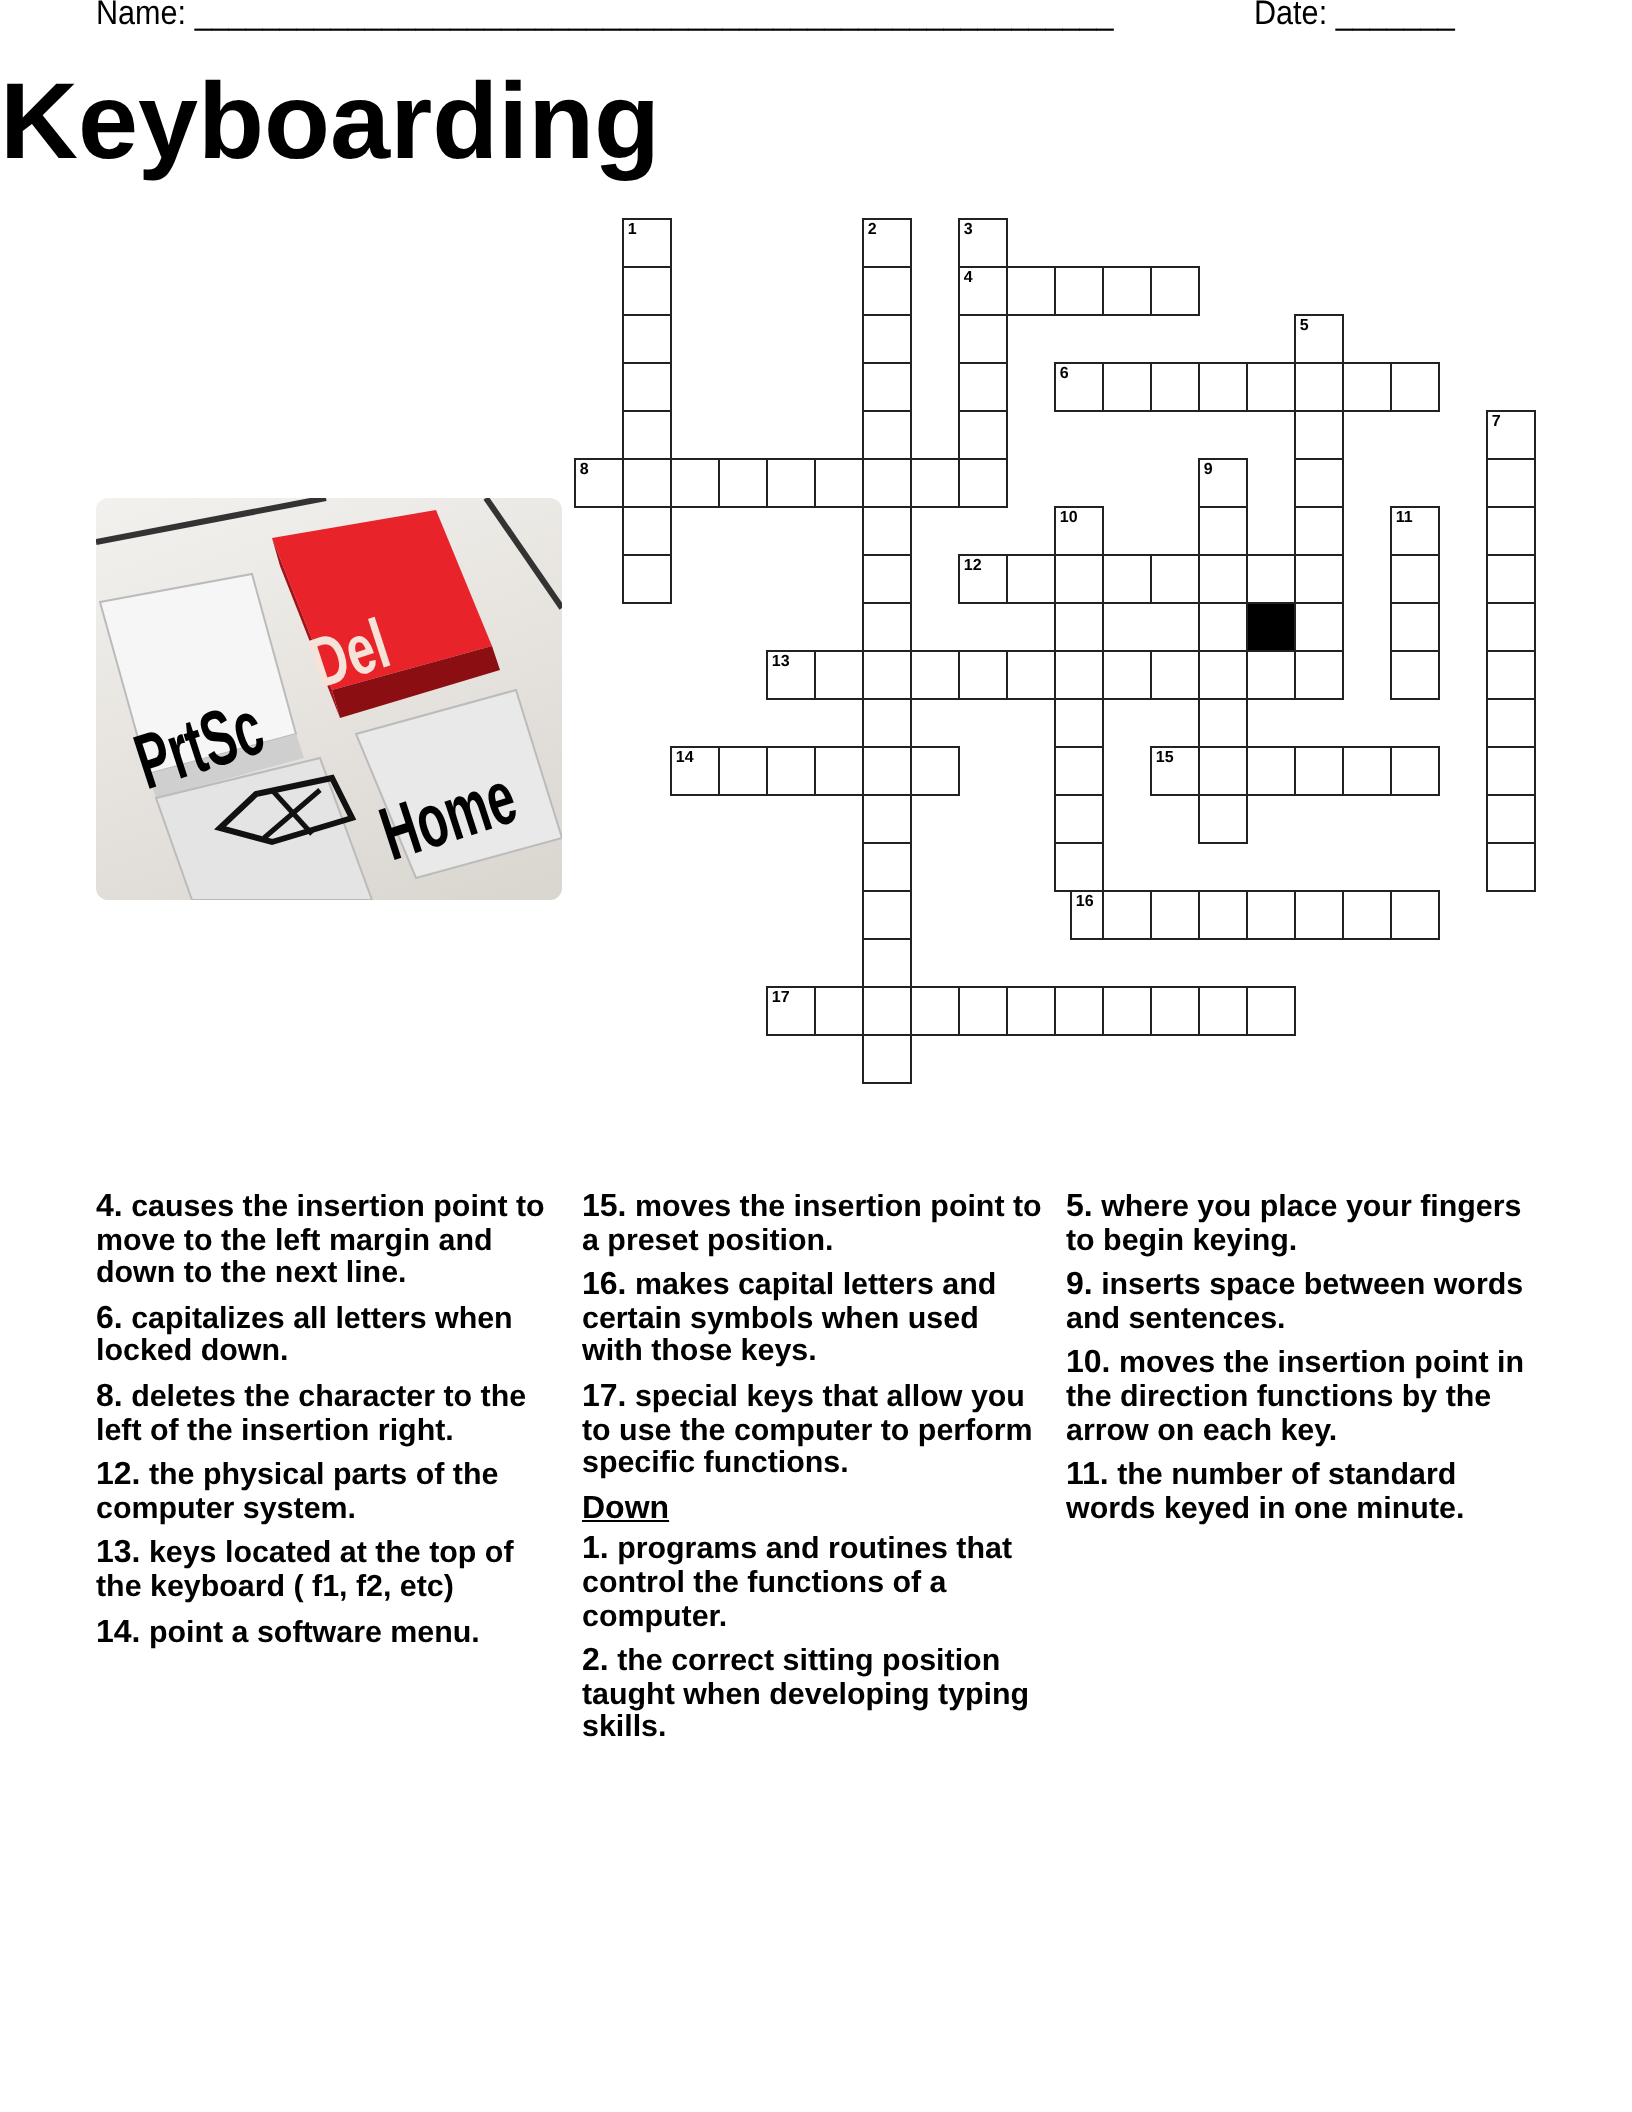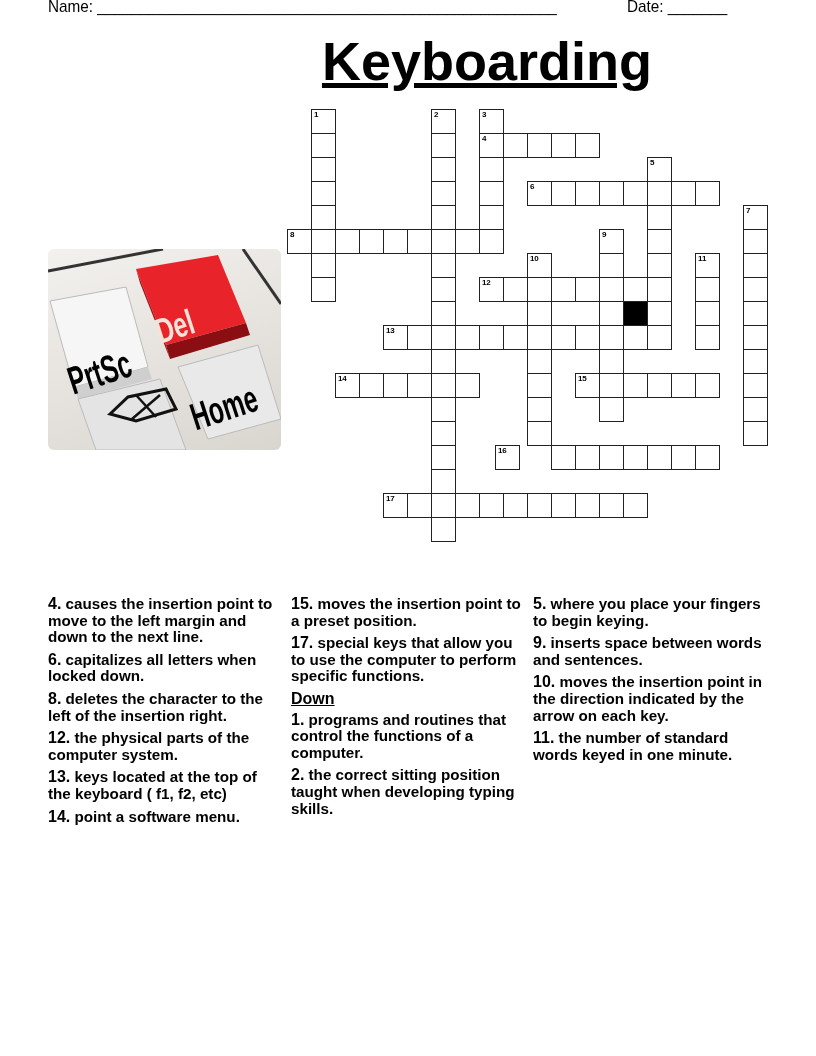--- a/index.html
+++ b/index.html
@@ -7,7 +7,7 @@
   .hdr { position:absolute; top:-3px; font-family:"Liberation Sans", sans-serif; font-size:17px; transform:scaleX(0.9); transform-origin:left top; letter-spacing:0; }
   .hdr-name { left:48px; }
   .hdr-date { left:627px; }
-  .title { position:absolute; top:30px; left:0; width:652px; text-align:right; font-family:"Liberation Sans", sans-serif; font-weight:bold; font-size:54px; letter-spacing:0;text-decoration:underline; }
+  .title { position:absolute; top:30px; left:0; width:652px; text-align:left; font-family:"Liberation Sans", sans-serif; font-weight:bold; font-size:54px; letter-spacing:0; }
   .grid { position:absolute; left:0; top:0; width:816px; height:560px; }
   .cell { position:absolute; width:24px; height:24px; box-sizing:border-box; border:1.2px solid #222; background:#fff; margin-left:-0.6px; margin-top:-0.6px; width:25px; height:25px; }
   .cell.black { background:#000; }

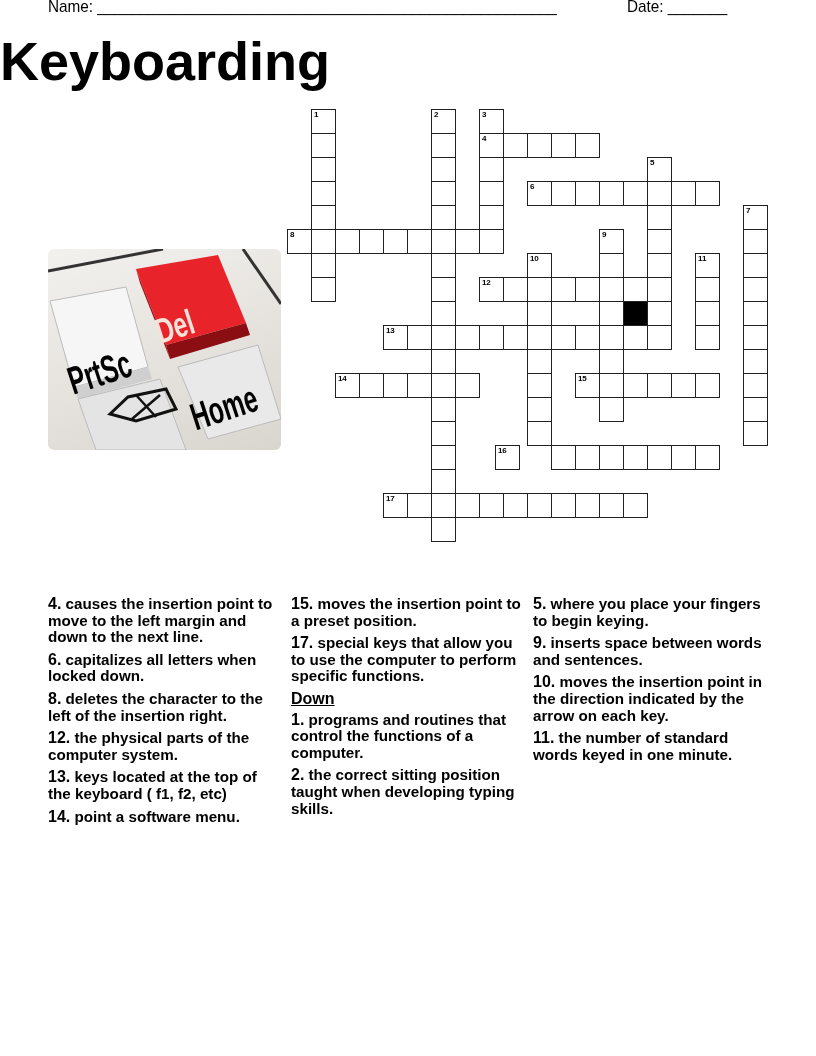--- a/index.html
+++ b/index.html
@@ -165,7 +165,7 @@
     <div class="cell" style="left: 528px; top: 374px;"></div>
     <div class="cell" style="left: 528px; top: 398px;"></div>
     <div class="cell" style="left: 528px; top: 422px;"></div>
-    <div class="cell" style="left: 496px; top: 446px;">
+    <div class="cell" style="left: 536px; top: 446px;">
       <span class="num">16</span>
     </div>
     <div class="cell" style="left: 696px; top: 254px;">

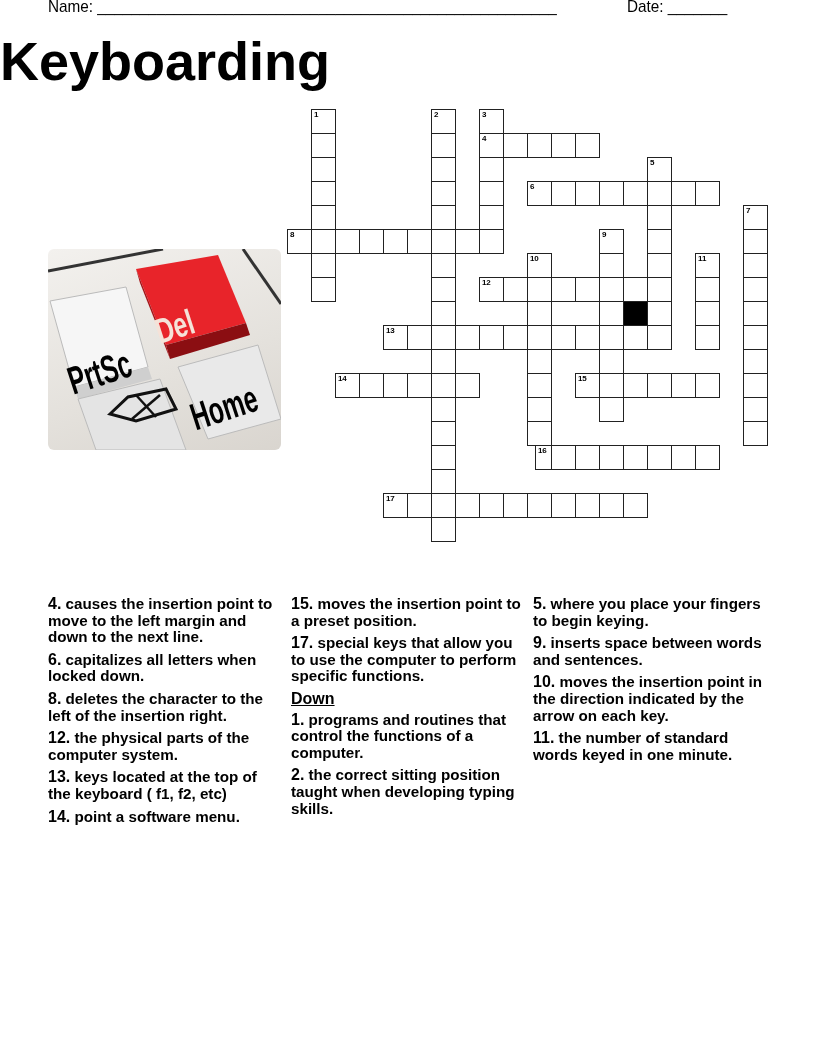--- a/index.html
+++ b/index.html
@@ -238,6 +238,7 @@
 
 <div class="clues col2">
   <div class="clue"><span class="n">15.</span><span> moves the insertion point to a preset position.</span></div>
+  <div class="clue"><span class="n">16.</span><span> makes capital letters and certain symbols when used with those keys.</span></div>
   <div class="clue"><span class="n">17.</span><span> special keys that allow you to use the computer to perform specific functions.</span></div>
   <span class="sec">Down</span>
   <div class="clue"><span class="n">1.</span><span> programs and routines that control the functions of a computer.</span></div>

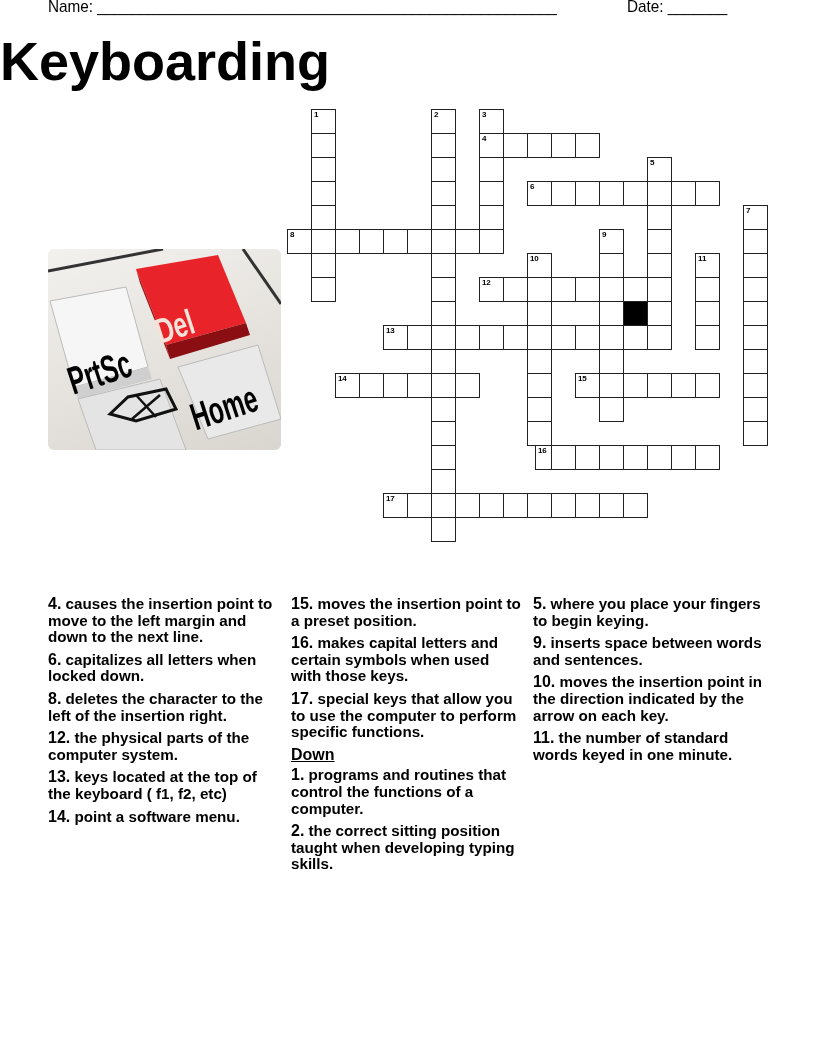--- a/index.html
+++ b/index.html
@@ -248,7 +248,7 @@
 <div class="clues col3">
   <div class="clue"><span class="n">5.</span><span> where you place your fingers to begin keying.</span></div>
   <div class="clue"><span class="n">9.</span><span> inserts space between words and sentences.</span></div>
-  <div class="clue"><span class="n">10.</span><span> moves the insertion point in the direction indicated by the arrow on each key.</span></div>
+  <div class="clue"><span class="n">10.</span><span> moves the insertion point in the direction functions by the arrow on each key.</span></div>
   <div class="clue"><span class="n">11.</span><span> the number of standard words keyed in one minute.</span></div>
 </div>
 

